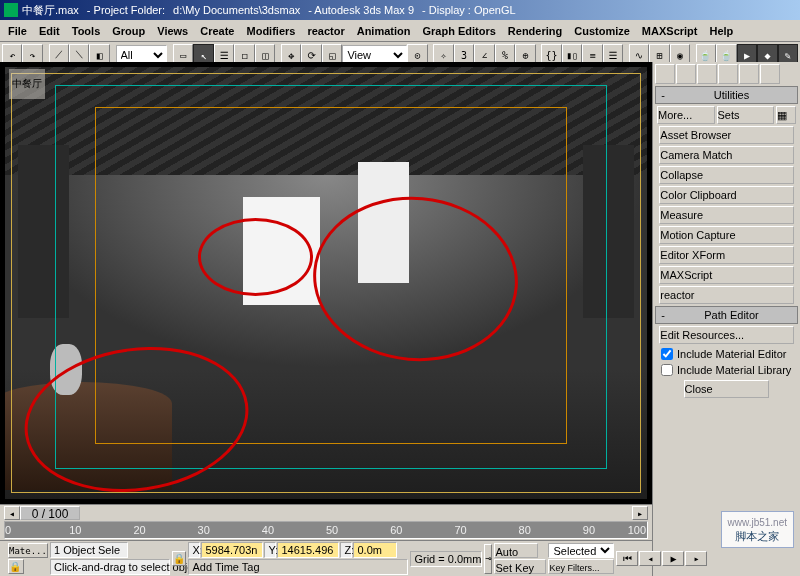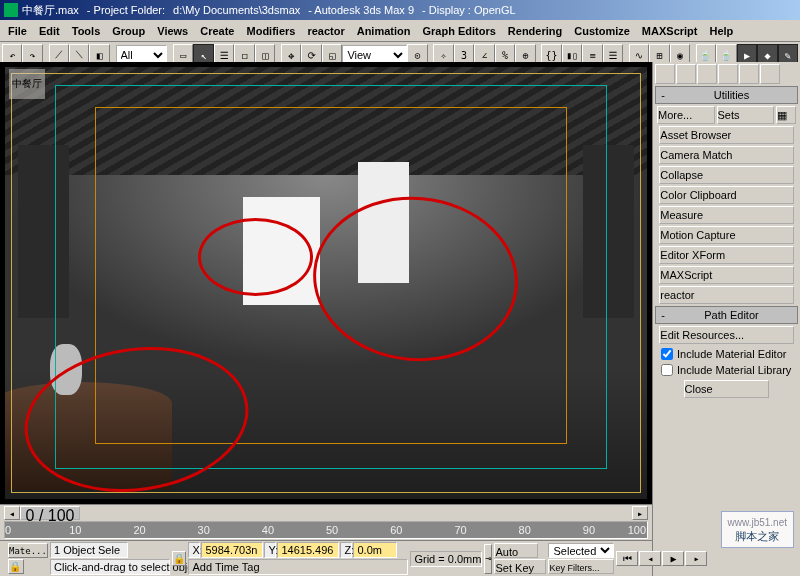--- a/index.html
+++ b/index.html
@@ -56,7 +56,7 @@
 
 .timeline { position:absolute; left:0; right:148px; bottom:36px; height:36px; background:#d4d0c8; border-top:1px solid #808080;}
 .timeline .slider { height:16px; background:#d4d0c8; display:flex; align-items:center; padding:0 4px;}
-.timeline .thumb { width:60px; height:14px; background:#c0c0c0; border:1px outset #fff; font-size:16px; text-align:center;}
+.timeline .thumb { width:60px; height:14px; background:#c0c0c0; border:1px outset #fff; font-size:12px; text-align:center;}
 .timeline .ruler { height:18px; background:#888; border:1px inset #fff; margin:0 4px; position:relative; font-size:9px; color:#eee;}
 .timeline .tick { position:absolute; top:2px;}
 

